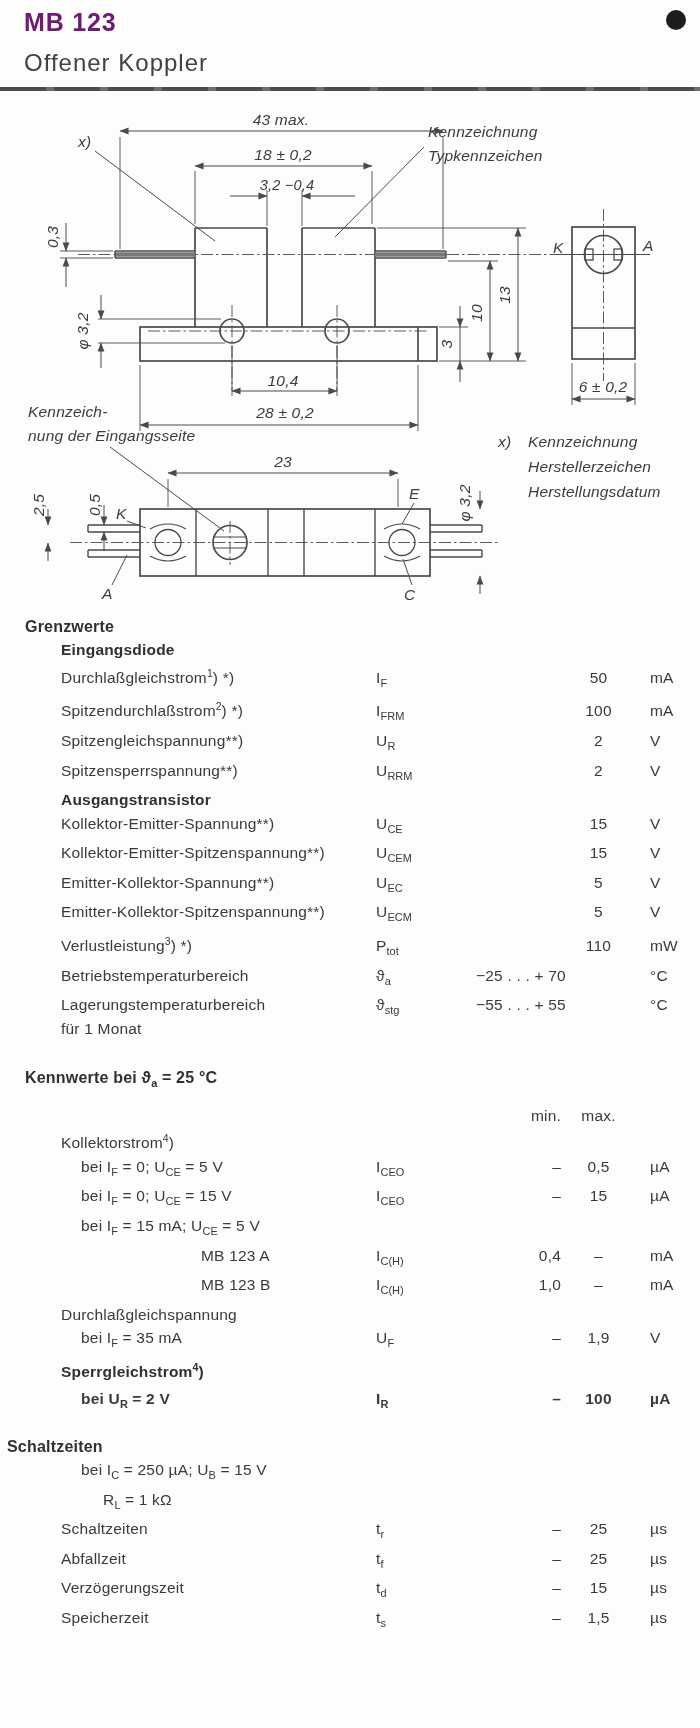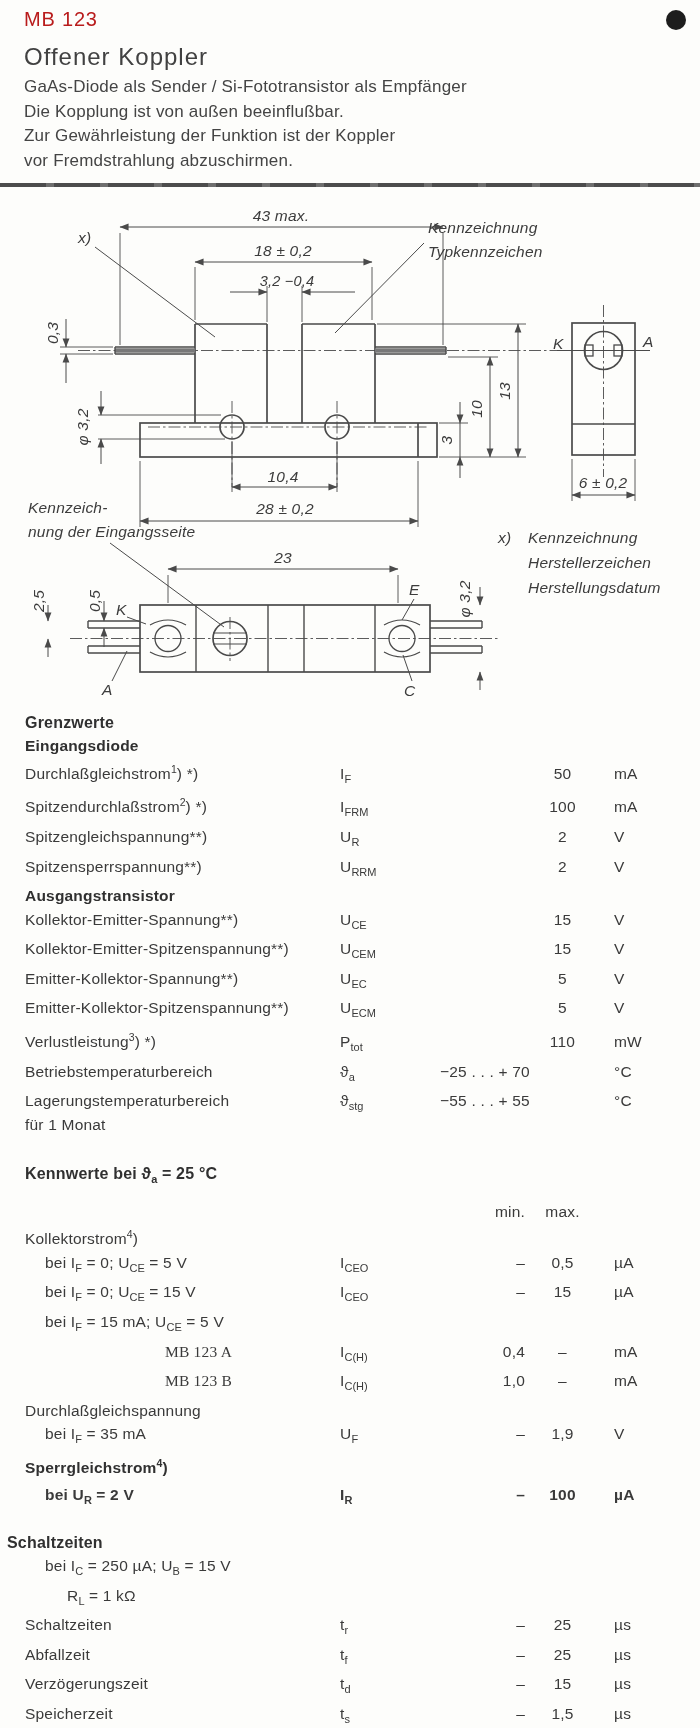--- a/index.html
+++ b/index.html
@@ -10,7 +10,7 @@
     letter-spacing:.2px;position:relative;
   }
   .hdr{padding:8px 0 0 24px;position:relative;}
-  .pn{font-size:20px;font-weight:normal;color:#b91c1c;letter-spacing:.8px;}
+  .pn{font-size:25px;font-weight:bold;color:#701a75;letter-spacing:.8px;}
   .dot{position:absolute;top:10px;right:14px;width:20px;height:20px;border-radius:50%;background:#1d1d1d;}
   .doctitle{font-size:24px;color:#414141;margin-top:12px;letter-spacing:1px;}
   .sub{font-size:17px;line-height:24.5px;color:#444;margin-top:4px;}

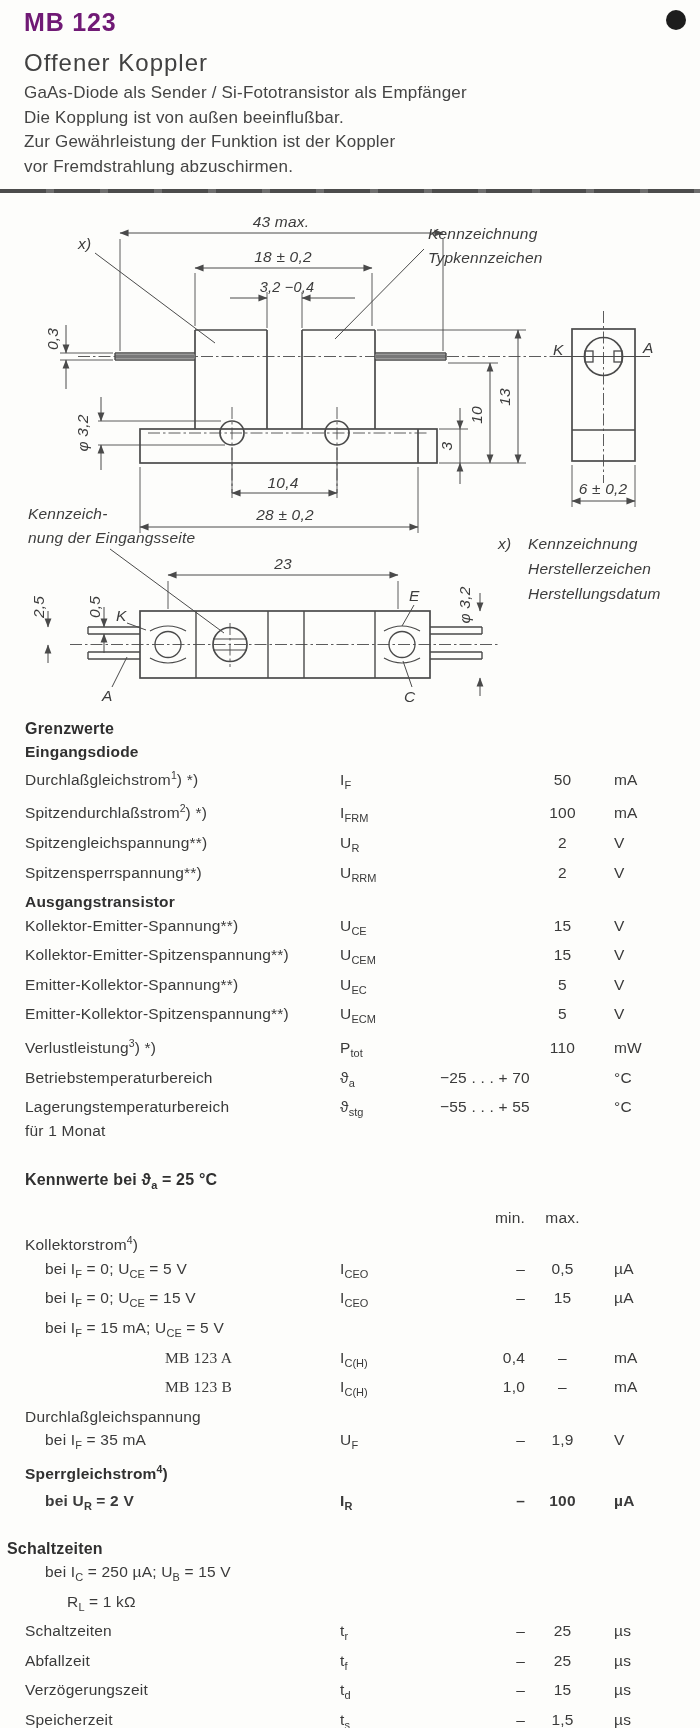--- a/index.html
+++ b/index.html
@@ -46,12 +46,6 @@
   <div class="pn">MB 123</div>
   <div class="dot"></div>
   <div class="doctitle">Offener Koppler</div>
-  <div class="sub">
-    <div>GaAs-Diode als Sender / Si-Fototransistor als Empfänger</div>
-    <div>Die Kopplung ist von außen beeinflußbar.</div>
-    <div>Zur Gewährleistung der Funktion ist der Koppler</div>
-    <div>vor Fremdstrahlung abzuschirmen.</div>
-  </div>
 </div>
 <div class="rule"></div>
 

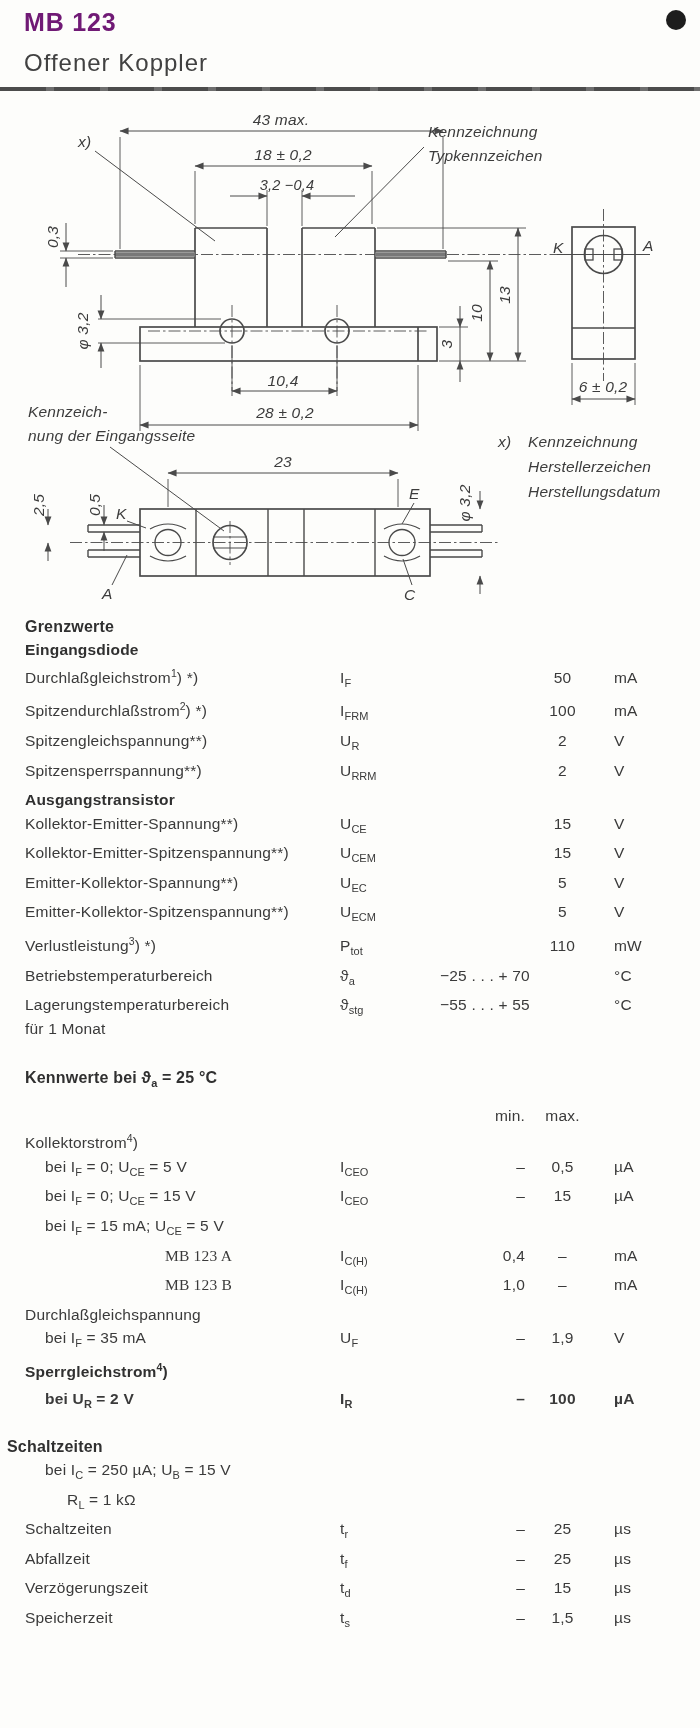--- a/index.html
+++ b/index.html
@@ -20,7 +20,7 @@
   
   .sec{font-size:16px;font-weight:bold;color:#303030;padding-left:25px;line-height:23px;}
   .trow{display:grid;grid-template-columns:315px 100px 85px 75px 64px;
-        padding-left:25px;font-size:15.5px;line-height:23.5px;align-items:baseline;}
+        padding-left:25px;font-size:15.5px;line-height:23.5px;align-items:baseline;margin-left:36px;}
   .trow .lab{}
   .trow .lab.ind{padding-left:20px;}
   .trow .lab.ind2{padding-left:42px;}

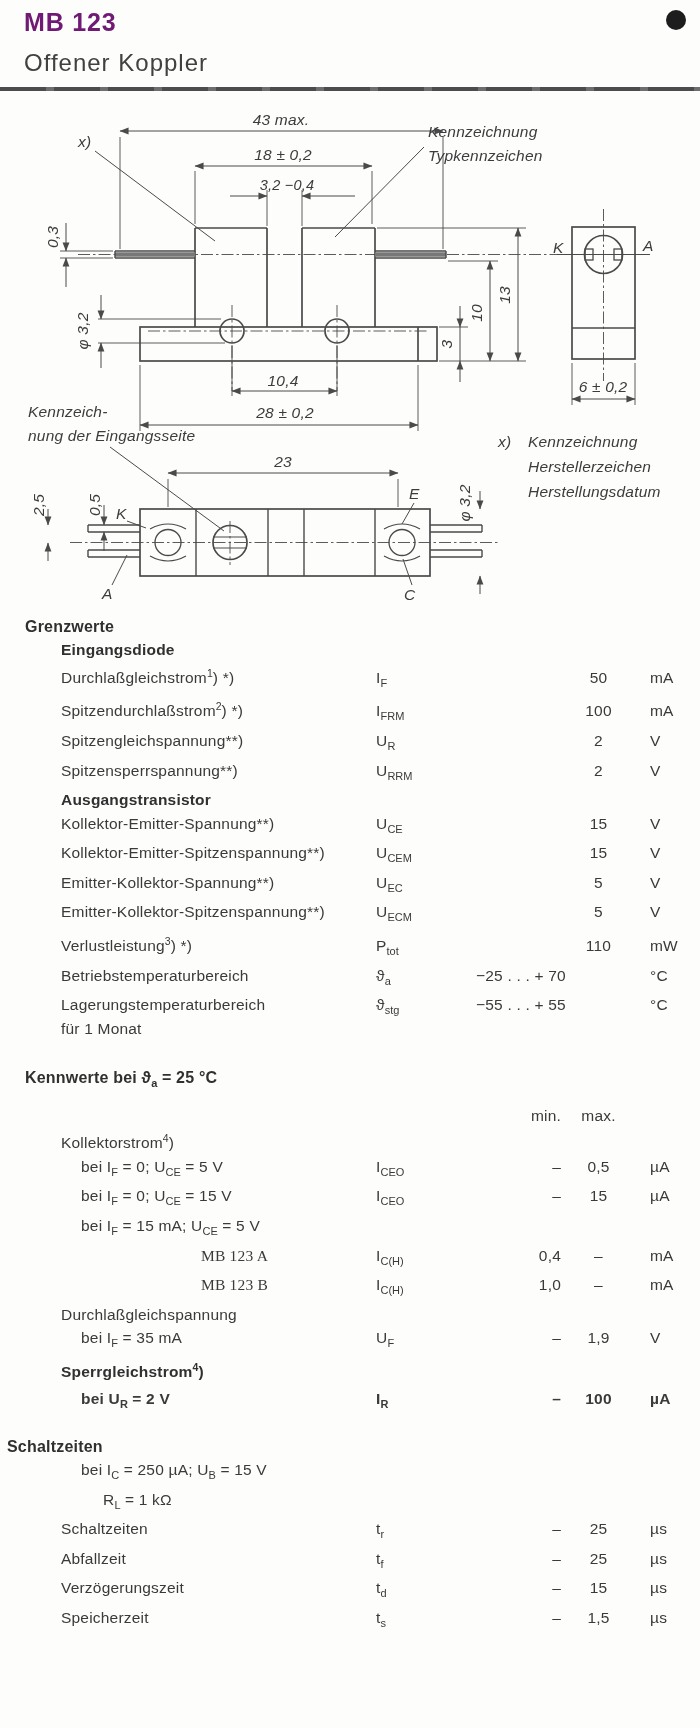--- a/index.html
+++ b/index.html
@@ -24,7 +24,7 @@
   .trow .lab{}
   .trow .lab.ind{padding-left:20px;}
   .trow .lab.ind2{padding-left:42px;}
-  .trow .lab.typ{padding-left:140px;font-family:Liberation Serif, serif;}
+  .trow .lab.typ{padding-left:140px;}
   .trow .grp{font-weight:bold;color:#303030;}
   .sym{}
   .rng{grid-column:3 / span 2;}

